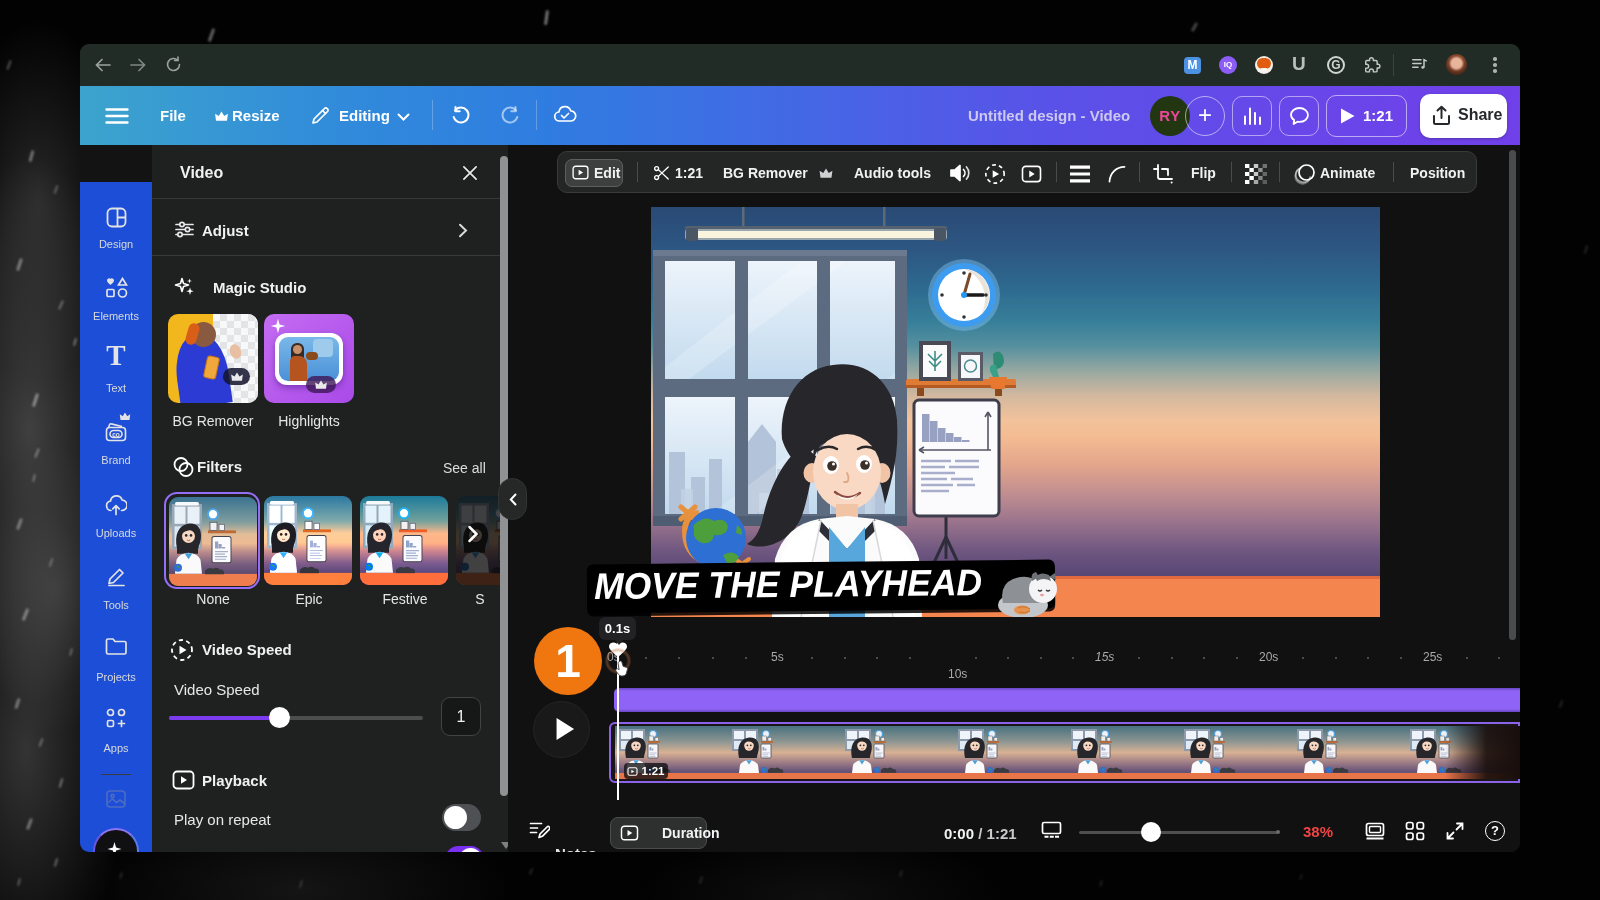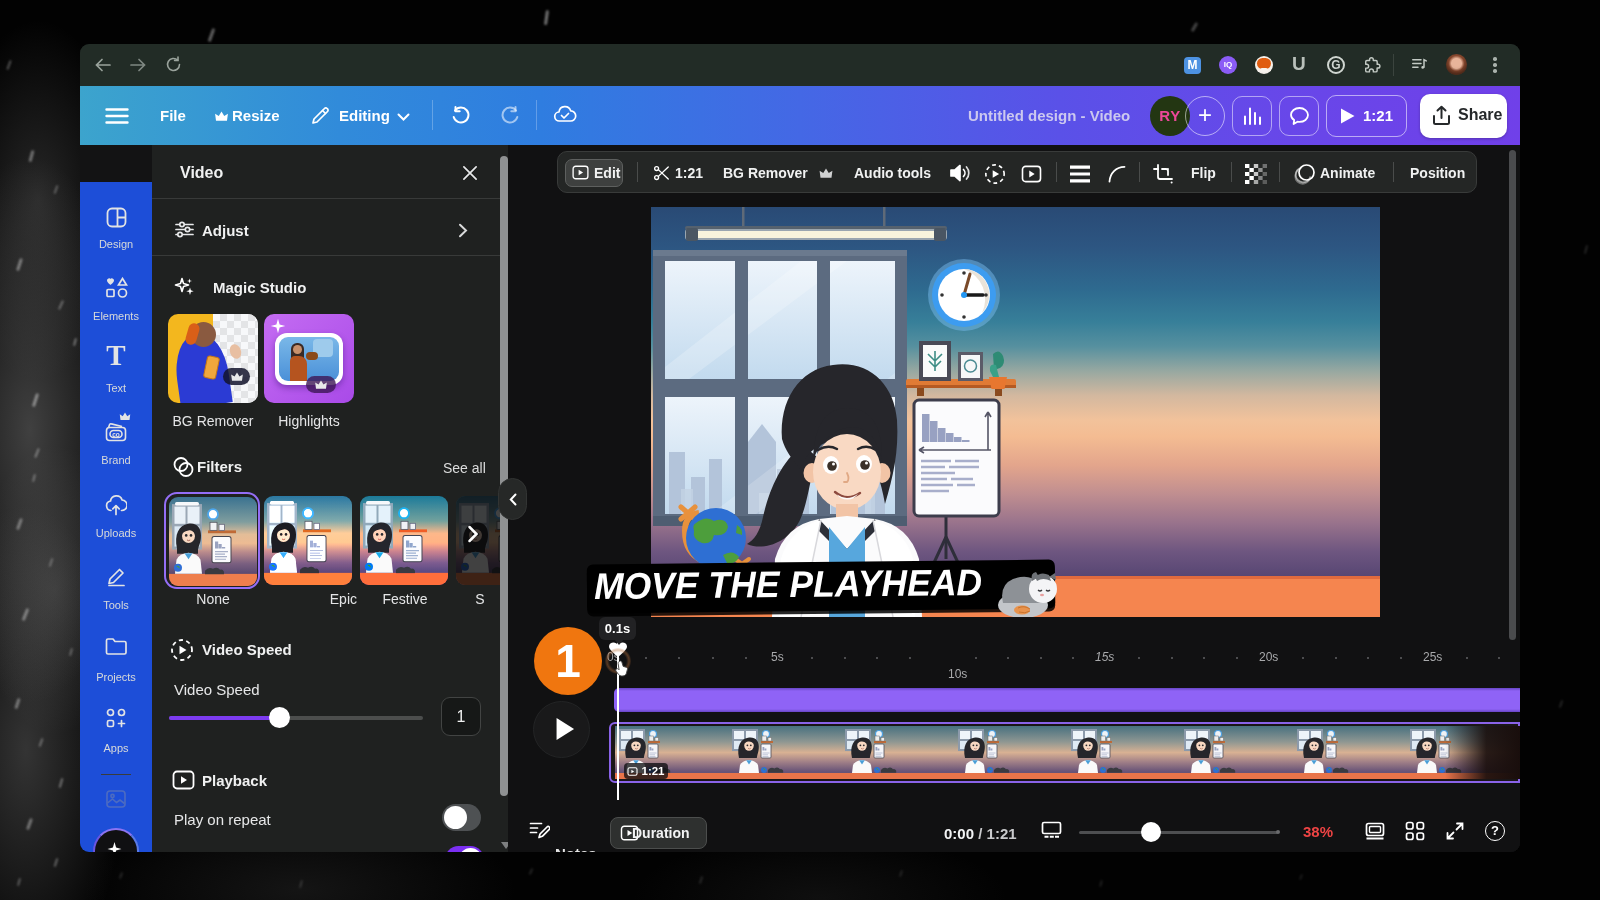--- a/index.html
+++ b/index.html
@@ -345,7 +345,7 @@
             <path d="M2.5 2l7 7-7 7"></path>
           </svg>
       <div class="tlabel" style="left:13px;top:446px;">None</div>
-      <div class="tlabel" style="left:109px;top:446px;text-align:right;">Epic</div>
+      <div class="tlabel" style="left:109px;top:446px;">Epic</div>
       <div class="tlabel" style="left:205px;top:446px;">Festive</div>
       <div class="tlabel" style="left:318px;top:446px;width:20px;">S</div>
       <svg class="abs" style="left:18px;top:493px" width="24" height="24" viewBox="0 0 24 24" fill="none" stroke="#fff">

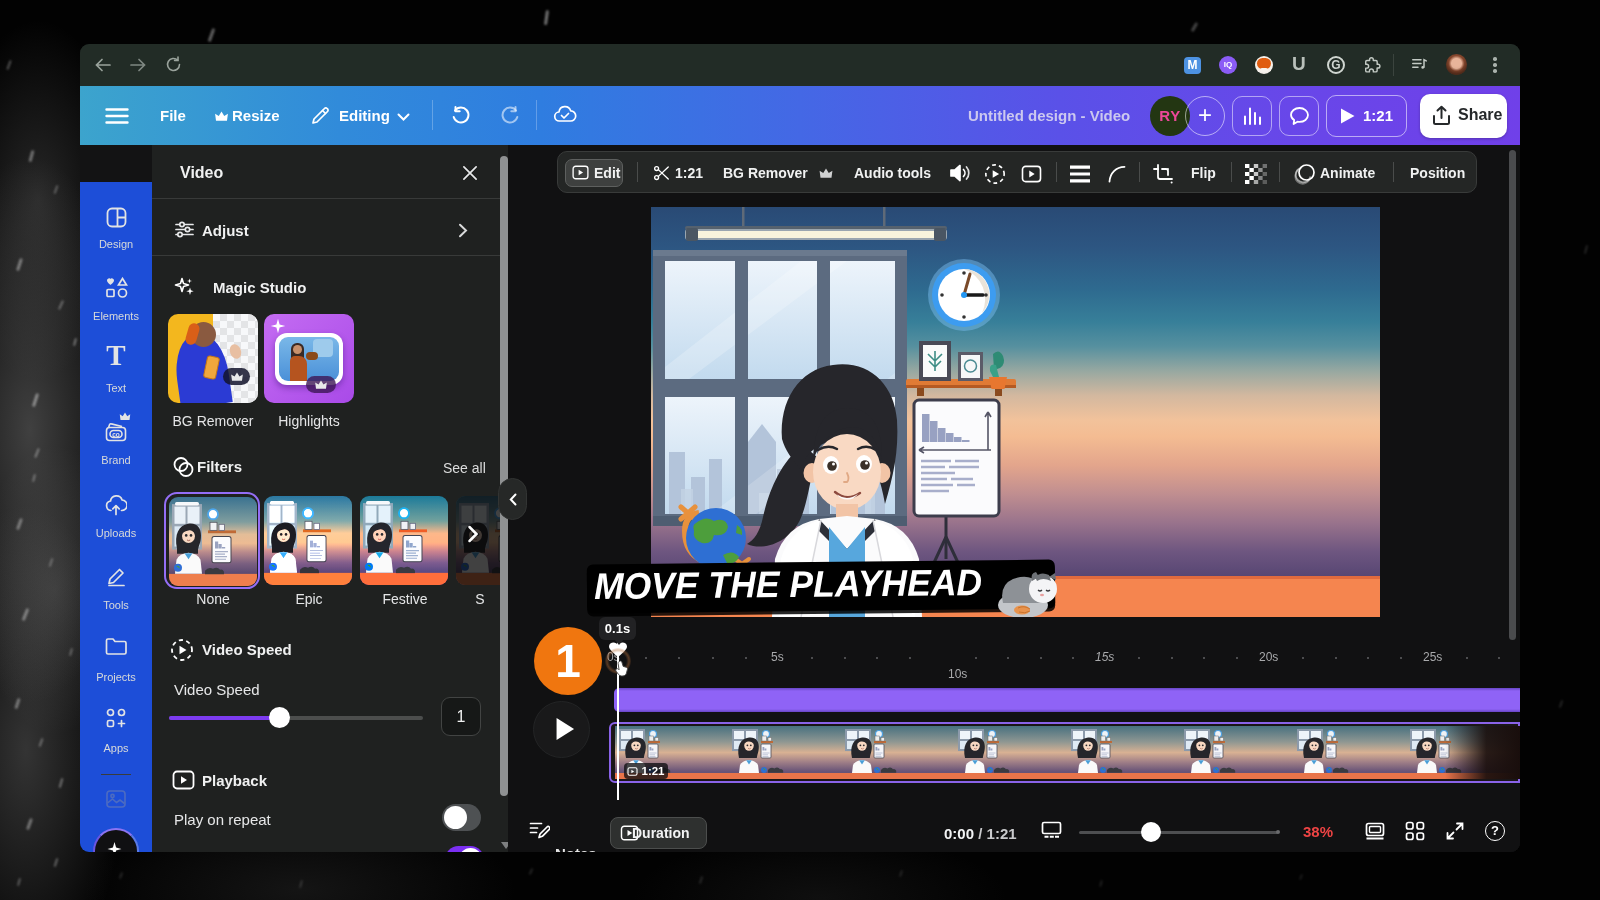--- a/index.html
+++ b/index.html
@@ -752,7 +752,7 @@
               <rect x="1.5" y="1.5" width="20" height="17" rx="3.5"></rect>
               <path d="M9 6.2l6 3.8-6 3.8z" fill="#fff" stroke="none"></path>
             </svg>
-        <div class="abs" style="left:124px;top:680px;font-size:14px;font-weight:bold;color:#f2f3f4;">Duration</div>
+        <div class="abs" style="left:154px;top:680px;font-size:14px;font-weight:bold;color:#f2f3f4;">Duration</div>
         <div class="abs" style="left:436px;top:680px;font-size:15px;font-weight:bold;color:#f2f3f4;">0:00 <span style="color:#c9cacc">/ 1:21</span></div>
         <svg class="abs" style="left:533px;top:676px" width="21" height="18" viewBox="0 0 21 18" fill="none" stroke="#fff" stroke-width="1.7">
               <rect x="1.5" y="1.5" width="18" height="11" rx="1.5"></rect>

